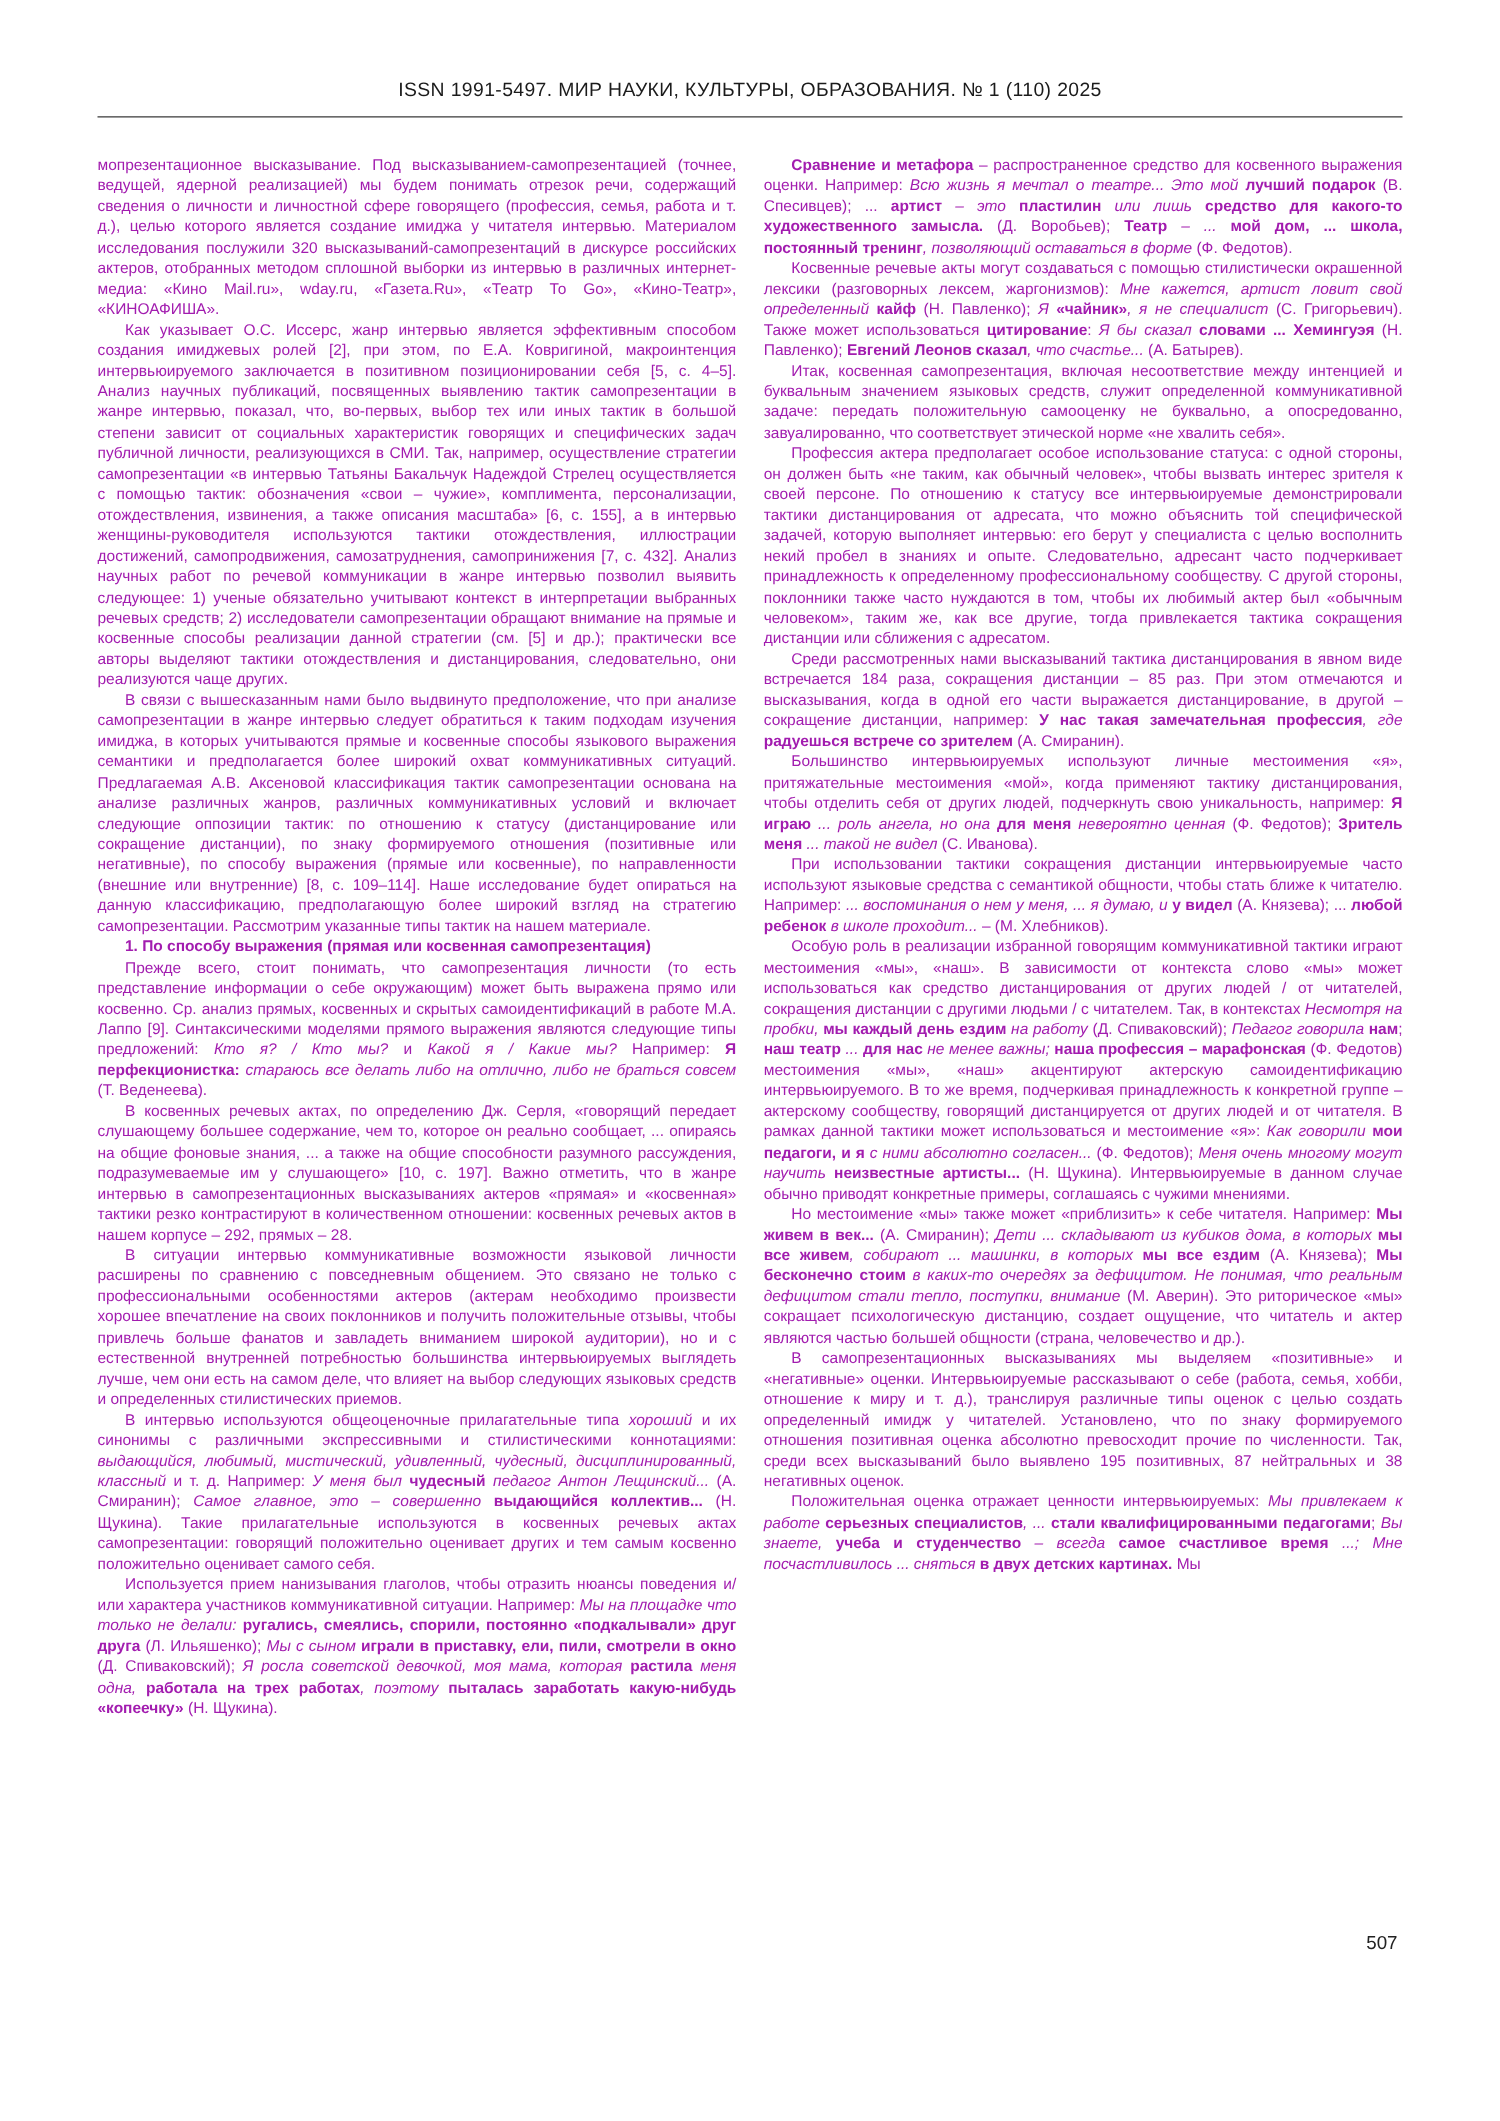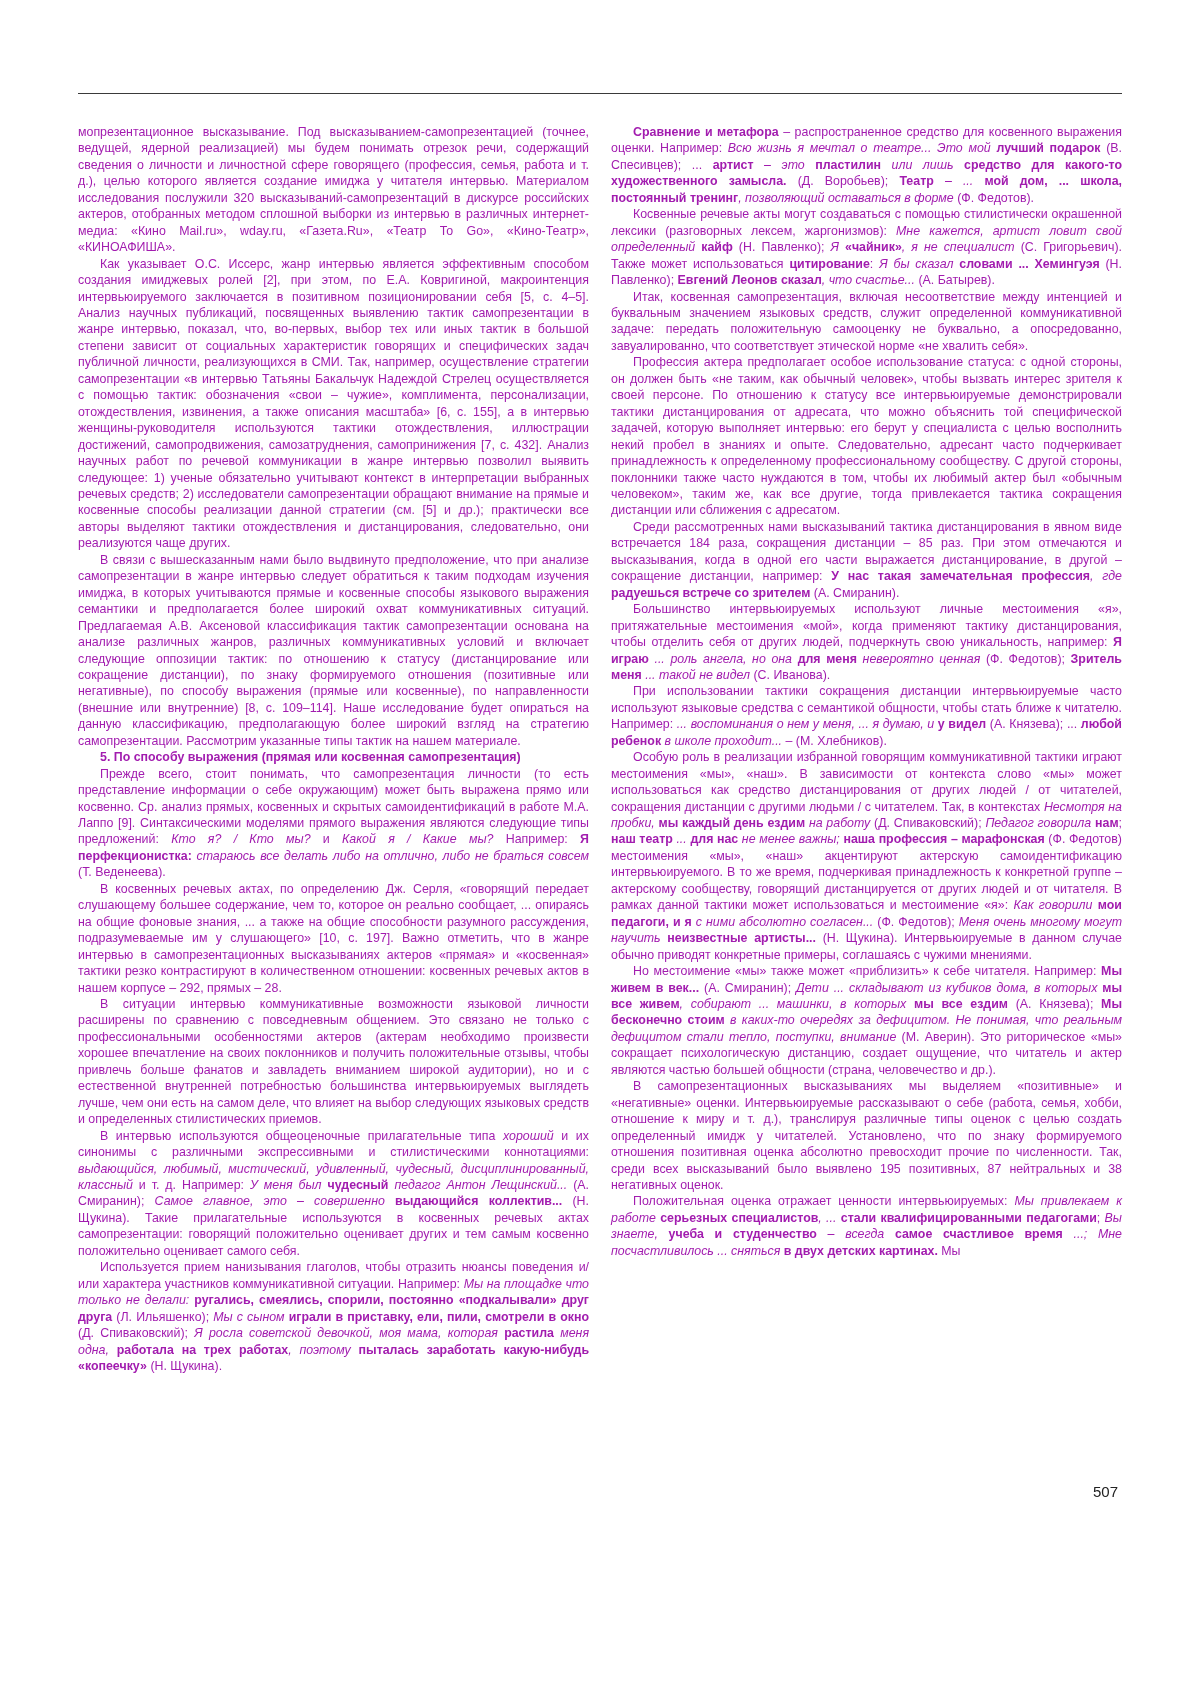--- a/index.html
+++ b/index.html
@@ -66,6 +66,7 @@
 
 <div class="page">
 
+  <div class="journal-header">ISSN 1991-5497. МИР НАУКИ, КУЛЬТУРЫ, ОБРАЗОВАНИЯ. № 1 (110) 2025</div>
 
   <div class="header-divider"></div>
 

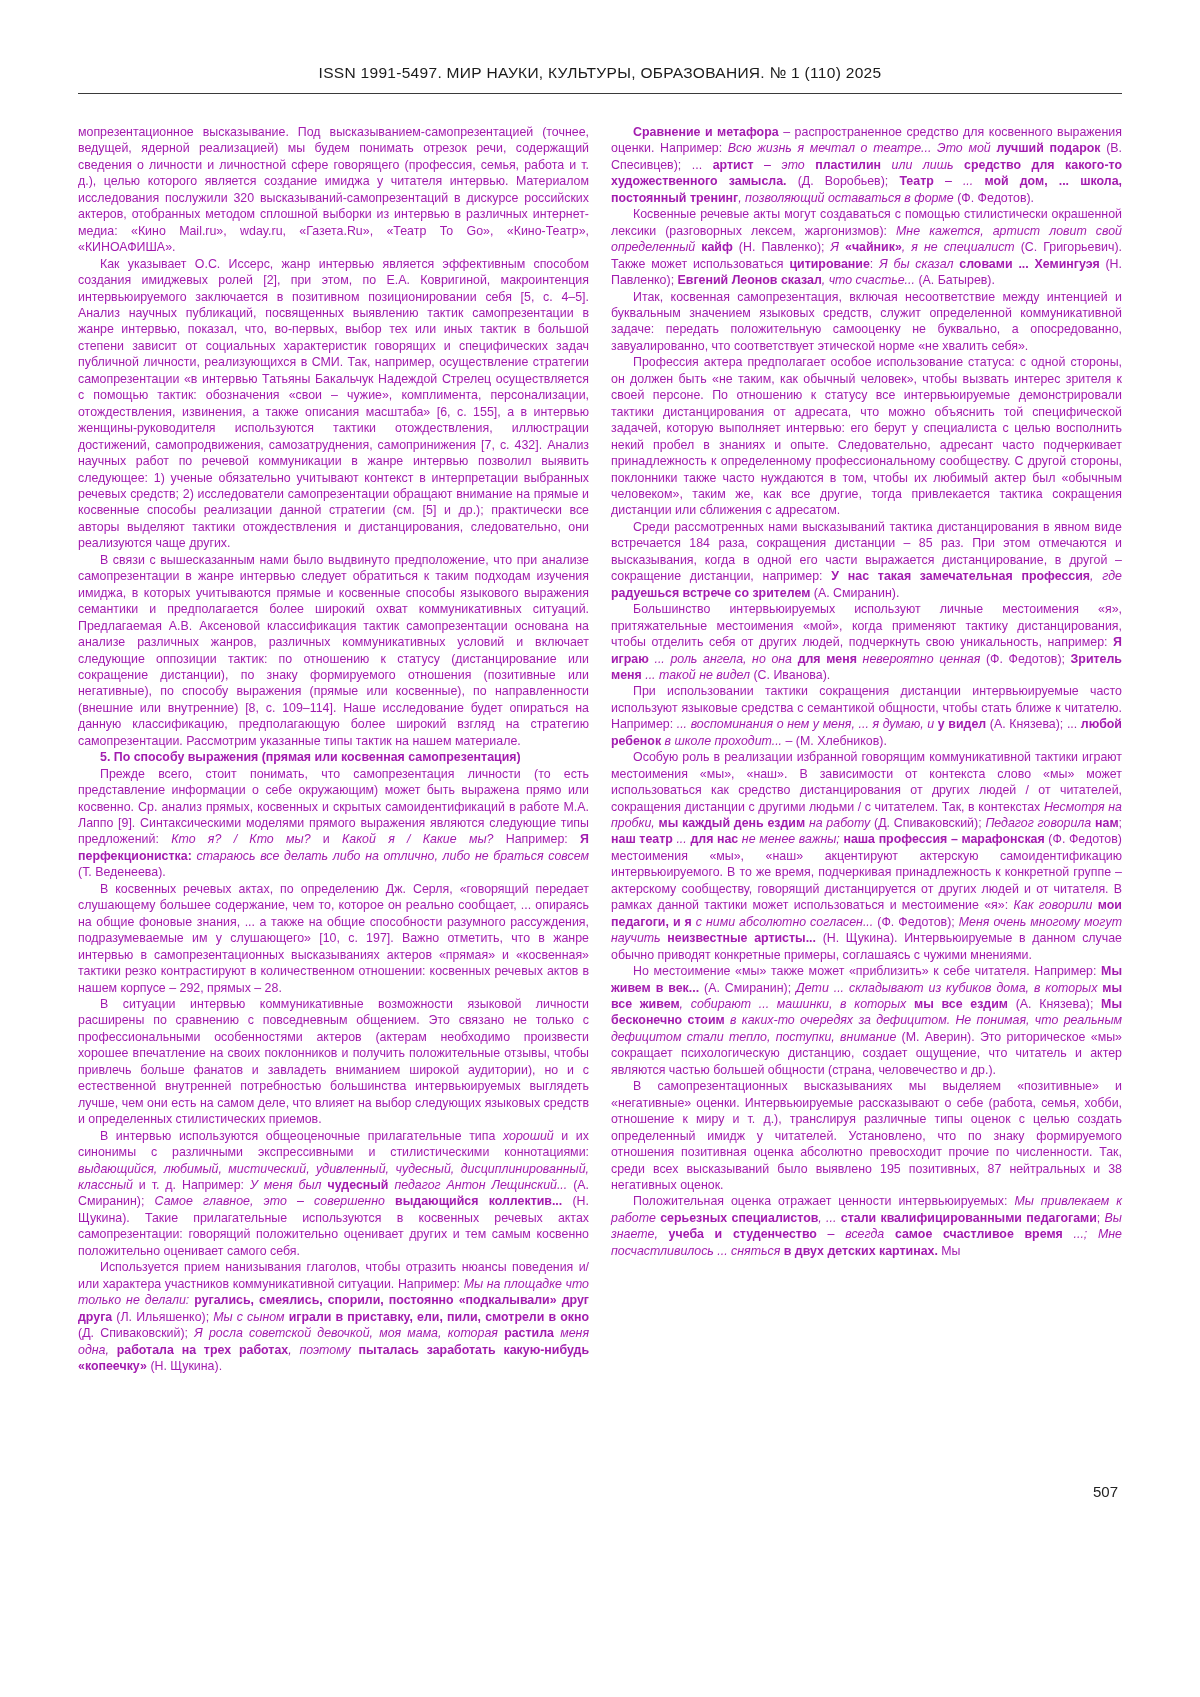--- a/index.html
+++ b/index.html
@@ -75,7 +75,7 @@
         <p class="noindent">мопрезентационное высказывание. Под высказыванием-самопрезентацией (точнее, ведущей, ядерной реализацией) мы будем понимать отрезок речи, содержащий сведения о личности и личностной сфере говорящего (профессия, семья, работа и т. д.), целью которого является создание имиджа у читателя интервью. Материалом исследования послужили 320 высказываний-самопрезентаций в дискурсе российских актеров, отобранных методом сплошной выборки из интервью в различных интернет-медиа: «Кино Mail.ru», wday.ru, «Газета.Ru», «Театр То Go», «Кино-Театр», «КИНОАФИША».</p>
         <p>Как указывает О.С. Иссерс, жанр интервью является эффективным способом создания имиджевых ролей [2], при этом, по Е.А. Ковригиной, макроинтенция интервьюируемого заключается в позитивном позиционировании себя [5, с. 4–5]. Анализ научных публикаций, посвященных выявлению тактик самопрезентации в жанре интервью, показал, что, во-первых, выбор тех или иных тактик в большой степени зависит от социальных характеристик говорящих и специфических задач публичной личности, реализующихся в СМИ. Так, например, осуществление стратегии самопрезентации «в интервью Татьяны Бакальчук Надеждой Стрелец осуществляется с помощью тактик: обозначения «свои – чужие», комплимента, персонализации, отождествления, извинения, а также описания масштаба» [6, с. 155], а в интервью женщины-руководителя используются тактики отождествления, иллюстрации достижений, самопродвижения, самозатруднения, самопринижения [7, с. 432]. Анализ научных работ по речевой коммуникации в жанре интервью позволил выявить следующее: 1) ученые обязательно учитывают контекст в интерпретации выбранных речевых средств; 2) исследователи самопрезентации обращают внимание на прямые и косвенные способы реализации данной стратегии (см. [5] и др.); практически все авторы выделяют тактики отождествления и дистанцирования, следовательно, они реализуются чаще других.</p>
         <p>В связи с вышесказанным нами было выдвинуто предположение, что при анализе самопрезентации в жанре интервью следует обратиться к таким подходам изучения имиджа, в которых учитываются прямые и косвенные способы языкового выражения семантики и предполагается более широкий охват коммуникативных ситуаций. Предлагаемая А.В. Аксеновой классификация тактик самопрезентации основана на анализе различных жанров, различных коммуникативных условий и включает следующие оппозиции тактик: по отношению к статусу (дистанцирование или сокращение дистанции), по знаку формируемого отношения (позитивные или негативные), по способу выражения (прямые или косвенные), по направленности (внешние или внутренние) [8, с. 109–114]. Наше исследование будет опираться на данную классификацию, предполагающую более широкий взгляд на стратегию самопрезентации. Рассмотрим указанные типы тактик на нашем материале.</p>
-        <p class="heading"><span class="b">5. По способу выражения (прямая или косвенная самопрезентация)</span></p>
+        <p class="heading"><span class="b">1. По способу выражения (прямая или косвенная самопрезентация)</span></p>
         <p>Прежде всего, стоит понимать, что самопрезентация личности (то есть представление информации о себе окружающим) может быть выражена прямо или косвенно. Ср. анализ прямых, косвенных и скрытых самоидентификаций в работе М.А. Лаппо [9]. Синтаксическими моделями прямого выражения являются следующие типы предложений: <span class="i">Кто я? / Кто мы?</span> и <span class="i">Какой я / Какие мы?</span> Например: <span class="bi">Я перфекционистка:</span><span class="i"> стараюсь все делать либо на отлично, либо не браться совсем</span> (Т. Веденеева).</p>
         <p>В косвенных речевых актах, по определению Дж. Серля, «говорящий передает слушающему большее содержание, чем то, которое он реально сообщает, ... опираясь на общие фоновые знания, ... а также на общие способности разумного рассуждения, подразумеваемые им у слушающего» [10, с. 197]. Важно отметить, что в жанре интервью в самопрезентационных высказываниях актеров «прямая» и «косвенная» тактики резко контрастируют в количественном отношении: косвенных речевых актов в нашем корпусе – 292, прямых – 28.</p>
         <p>В ситуации интервью коммуникативные возможности языковой личности расширены по сравнению с повседневным общением. Это связано не только с профессиональными особенностями актеров (актерам необходимо произвести хорошее впечатление на своих поклонников и получить положительные отзывы, чтобы привлечь больше фанатов и завладеть вниманием широкой аудитории), но и с естественной внутренней потребностью большинства интервьюируемых выглядеть лучше, чем они есть на самом деле, что влияет на выбор следующих языковых средств и определенных стилистических приемов.</p>

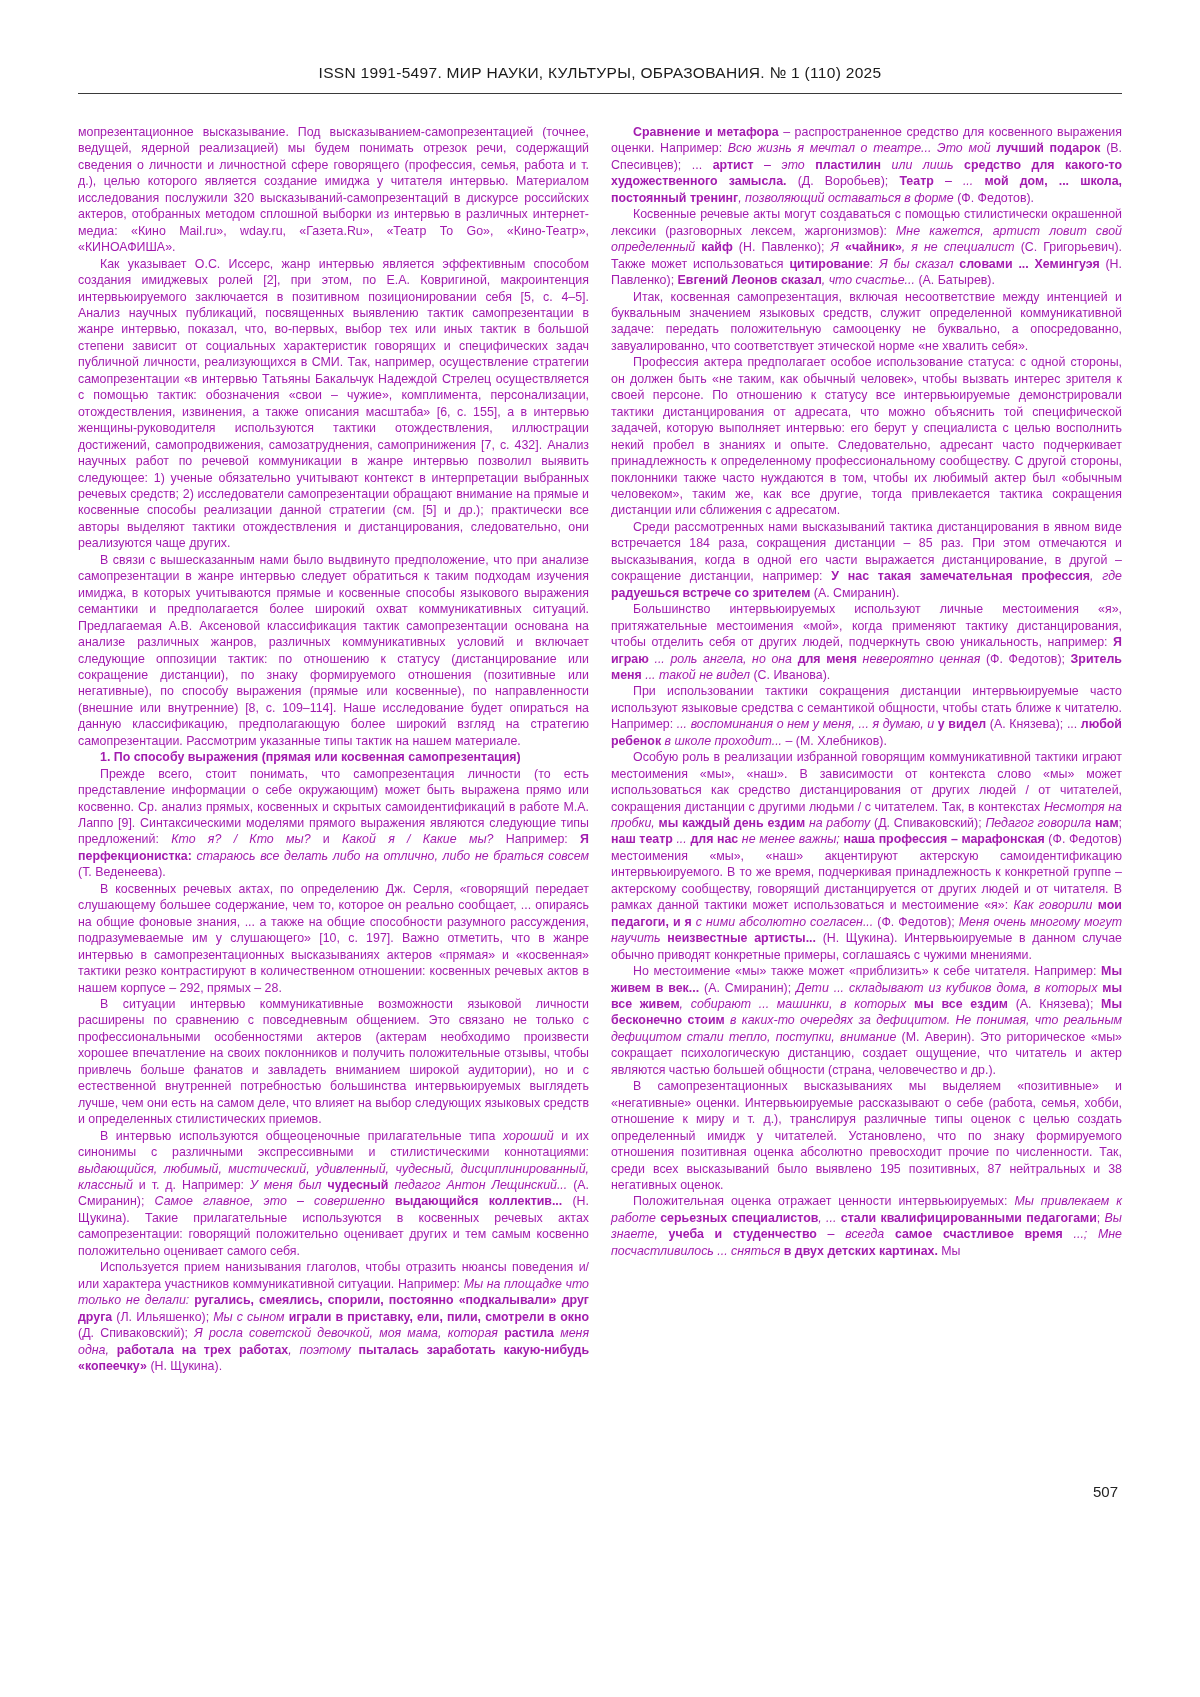--- a/index.html
+++ b/index.html
@@ -55,7 +55,7 @@
   .bi { font-weight: bold; }
   .page-number {
     position: absolute;
-    top: 1483px;
+    top: 1546px;
     right: 82px;
     font-size: 15px;
     color: #222222;

